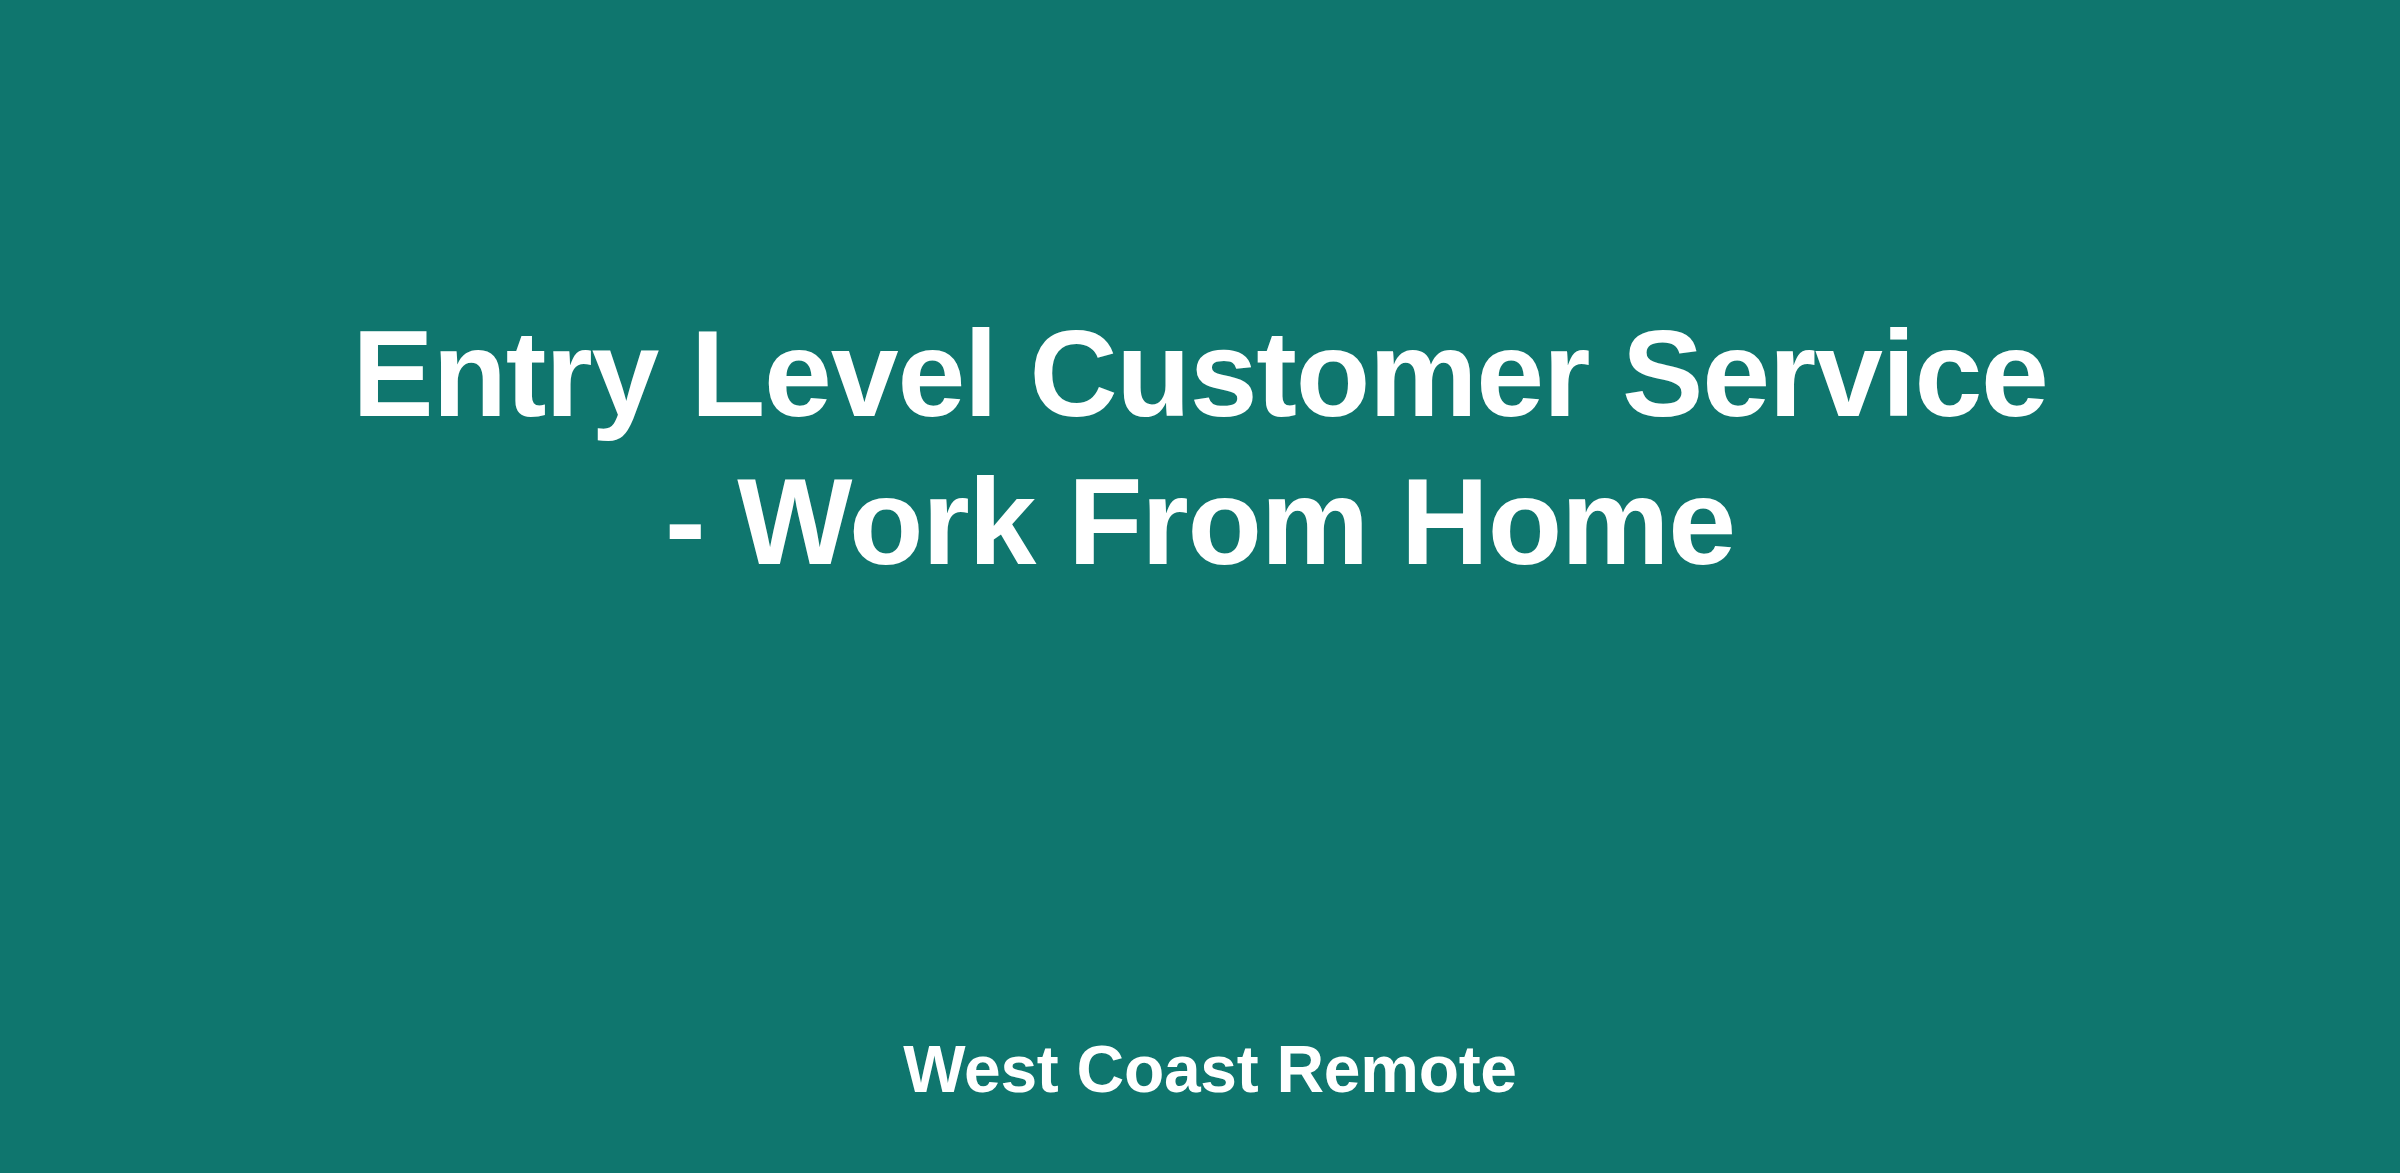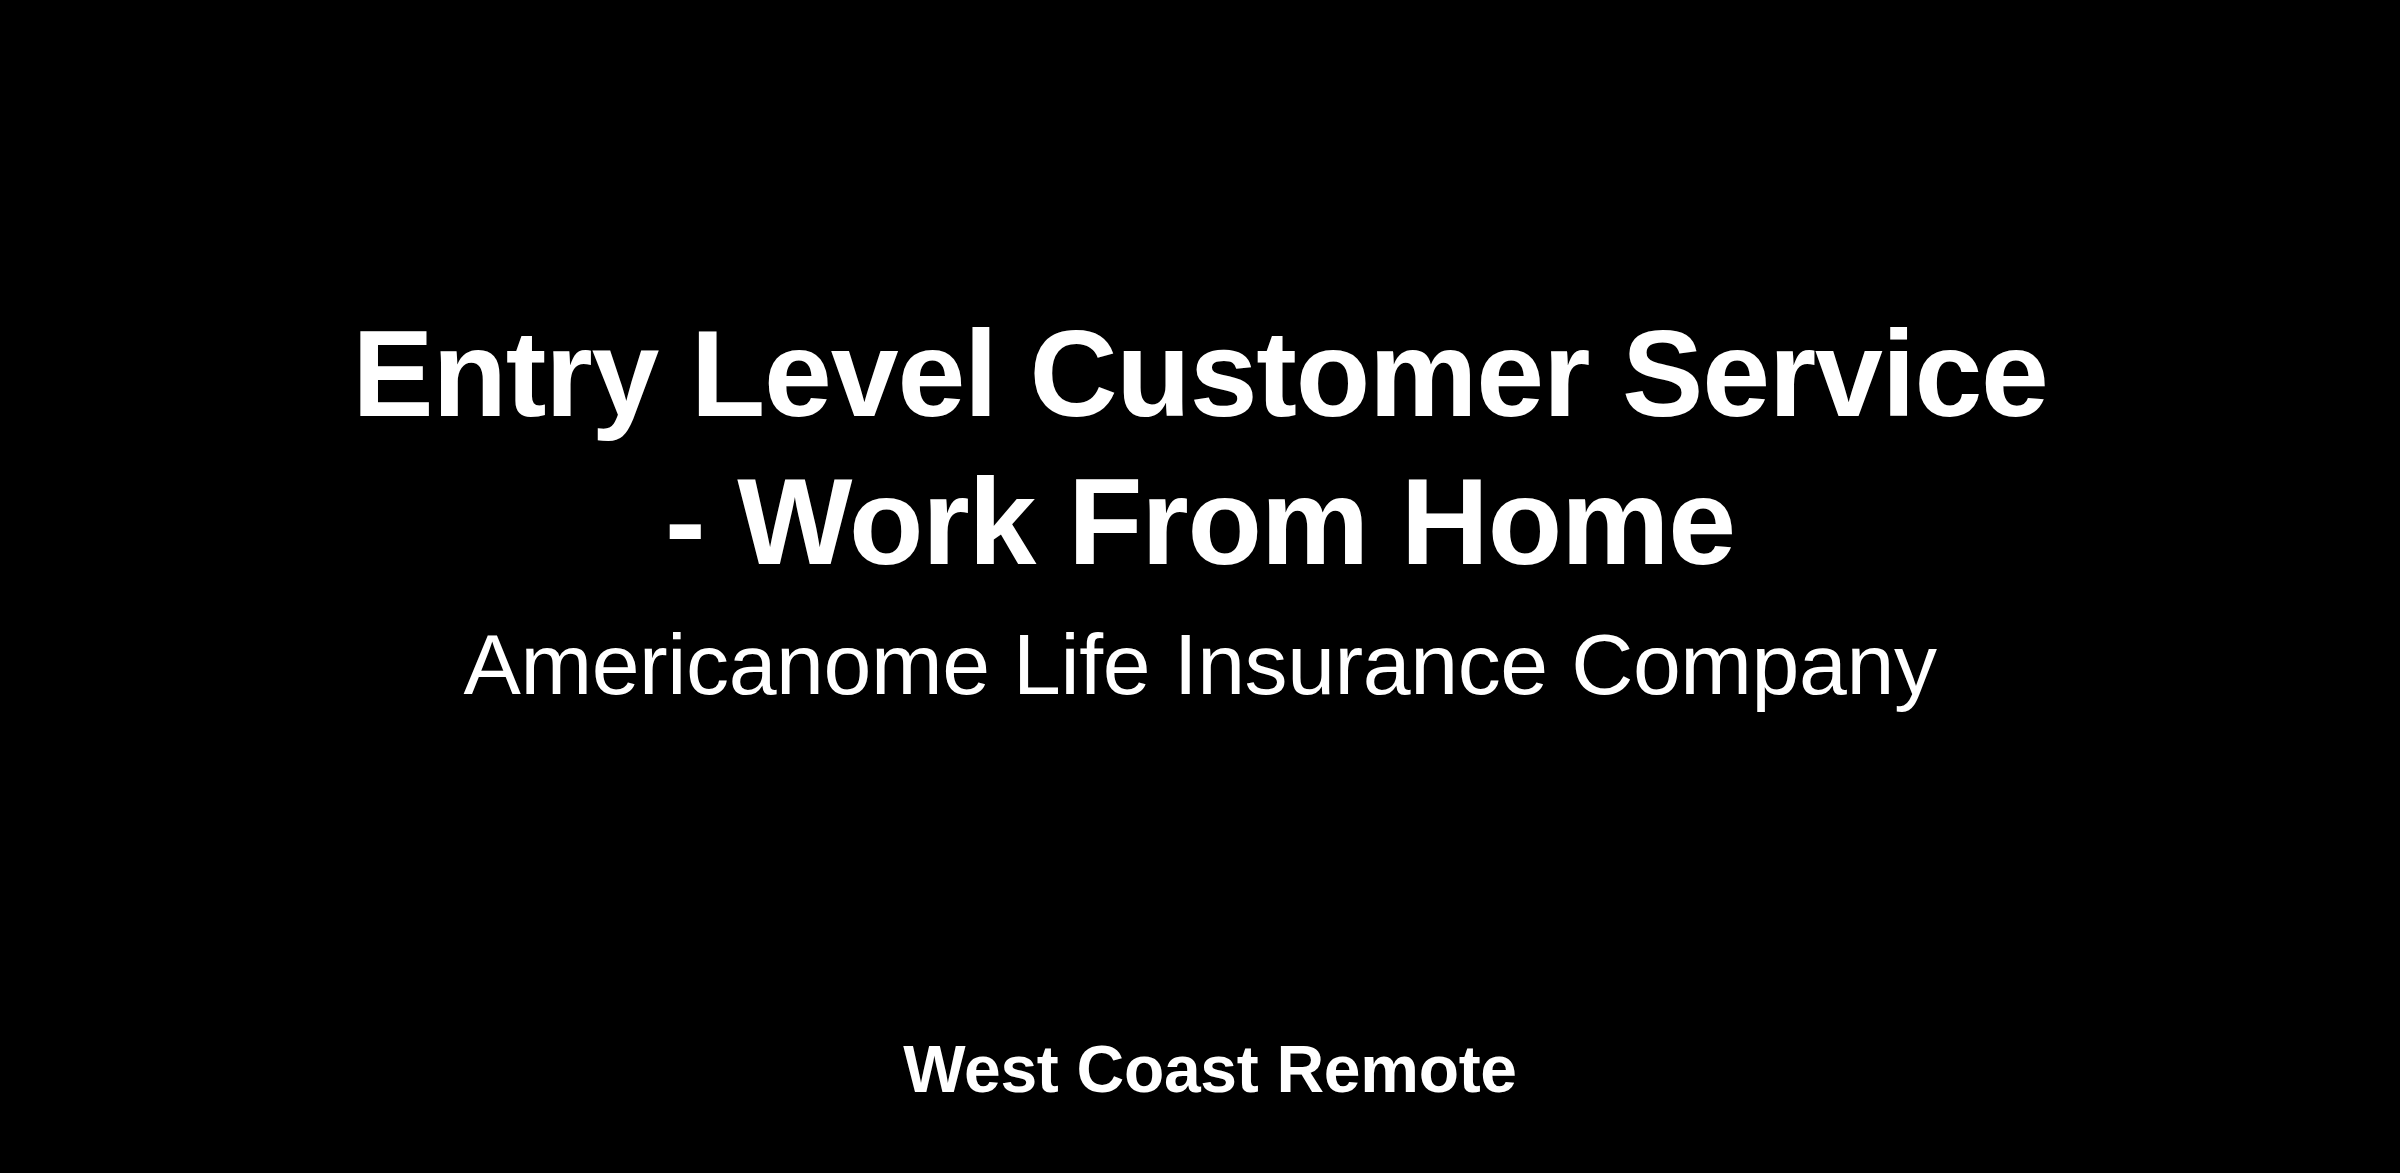--- a/index.html
+++ b/index.html
@@ -22,7 +22,7 @@
     box-sizing: border-box;
     width: 2400px;
     height: 1173px;
-    background: #000000;
+    background: #0f766e;
     display: flex;
     flex-direction: column;
     align-items: center;

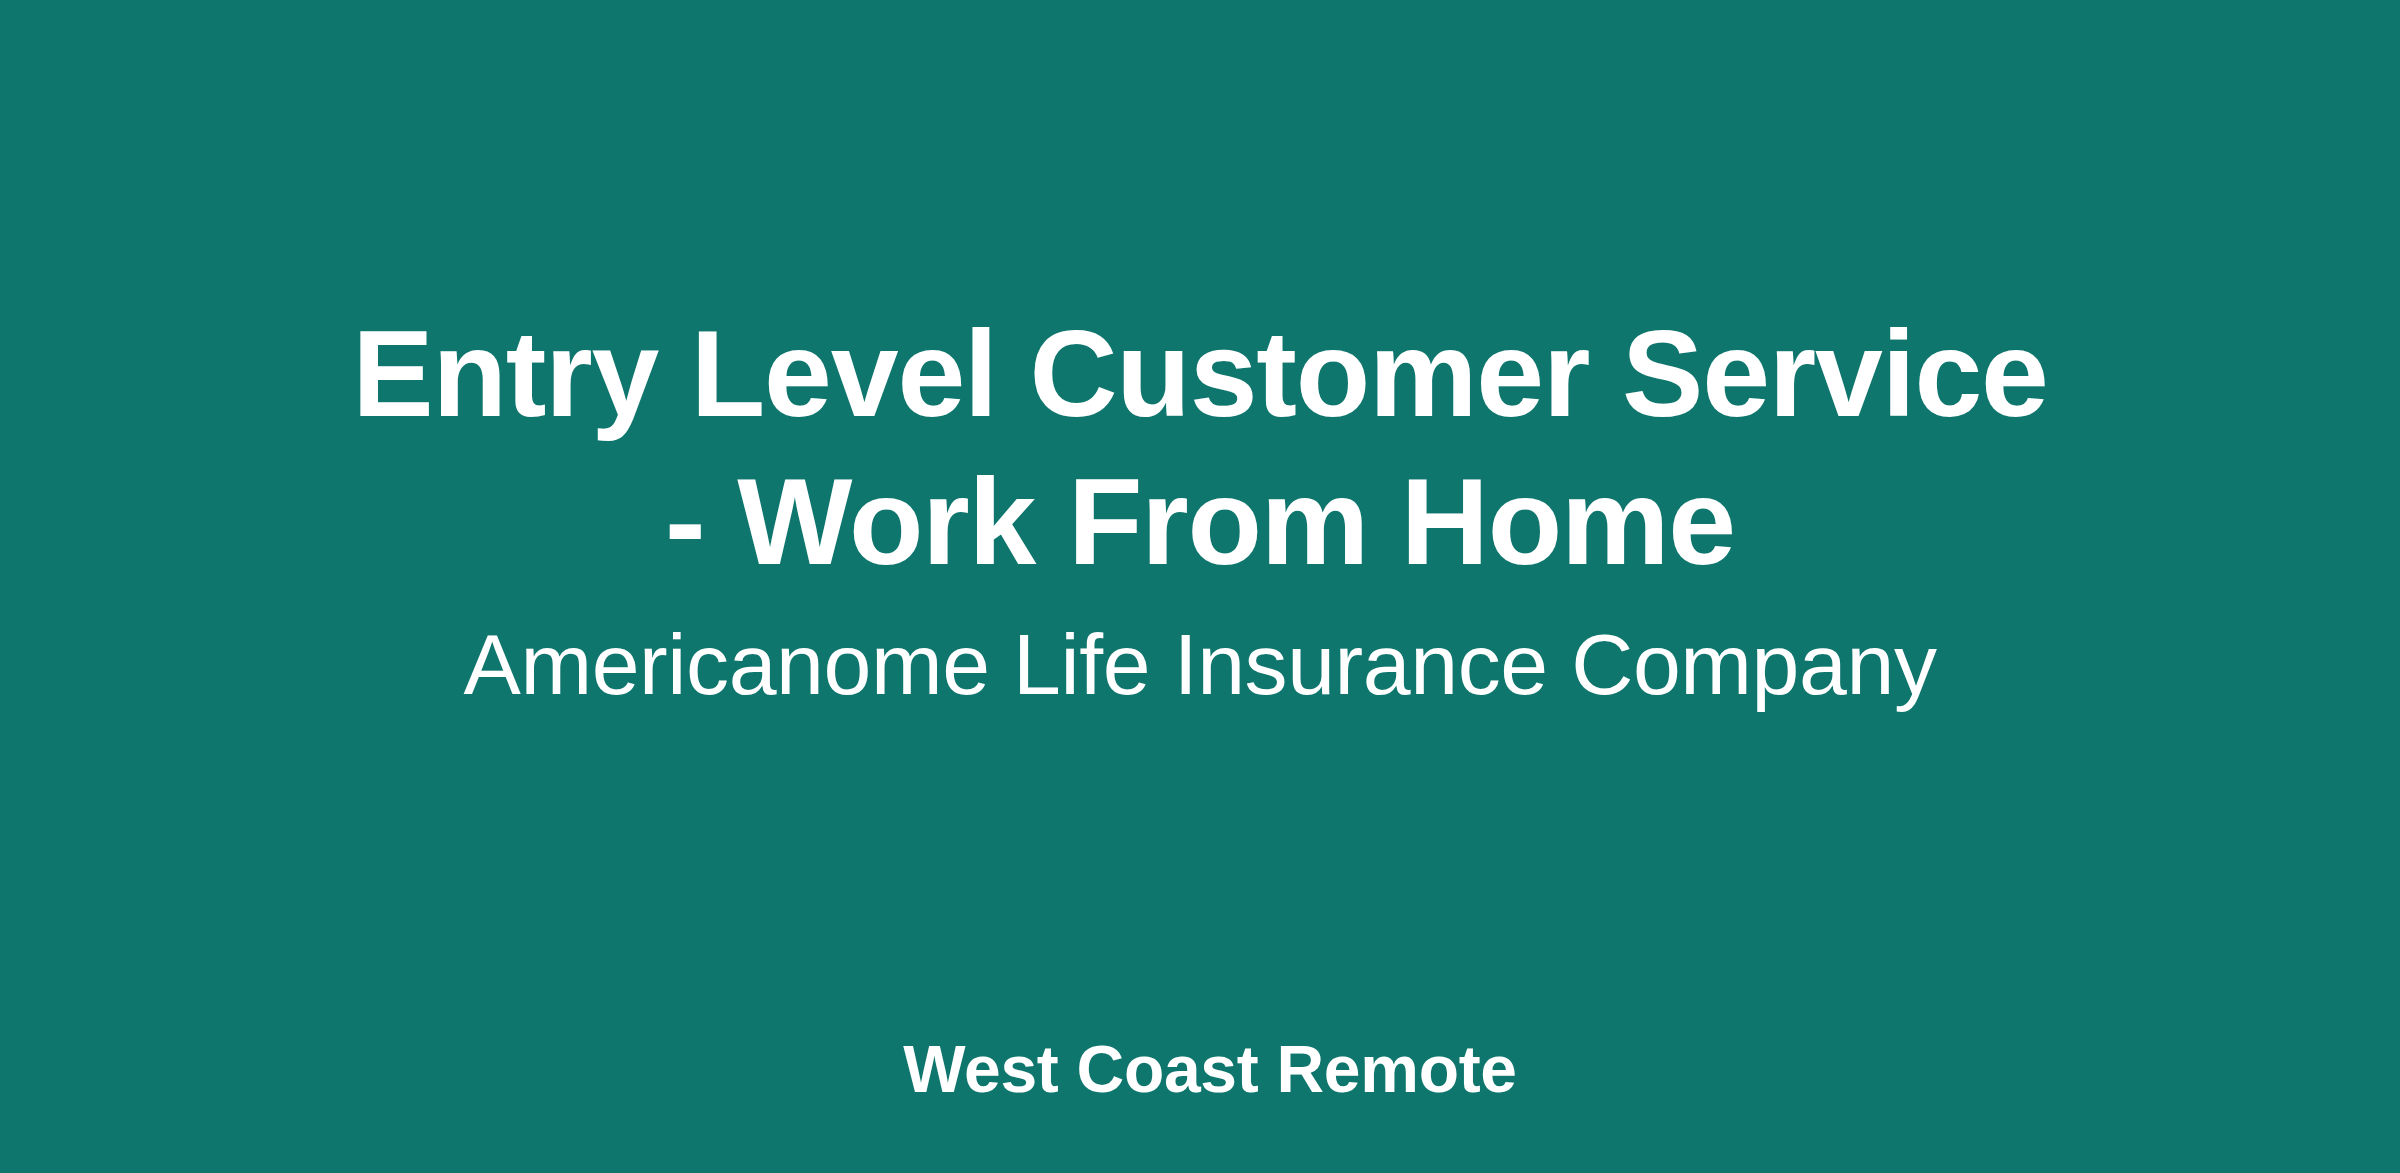--- a/index.html
+++ b/index.html
@@ -100,7 +100,6 @@
   <div class="title-block">
     <h1 class="job-title">Entry Level Customer Service - Work From Home</h1>
 
-    <h2 class="company-name">Americanome Life Insurance Company</h2>
   </div>
 
   <div class="spacer"></div>

